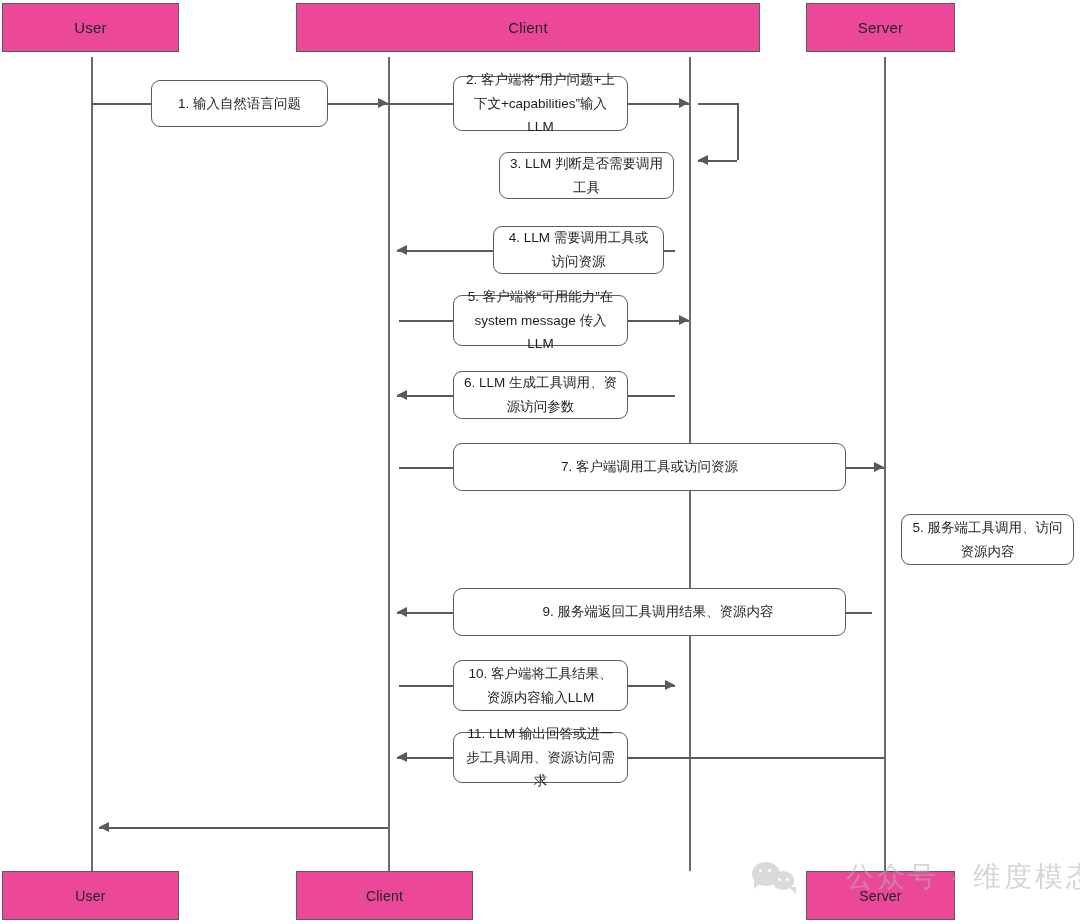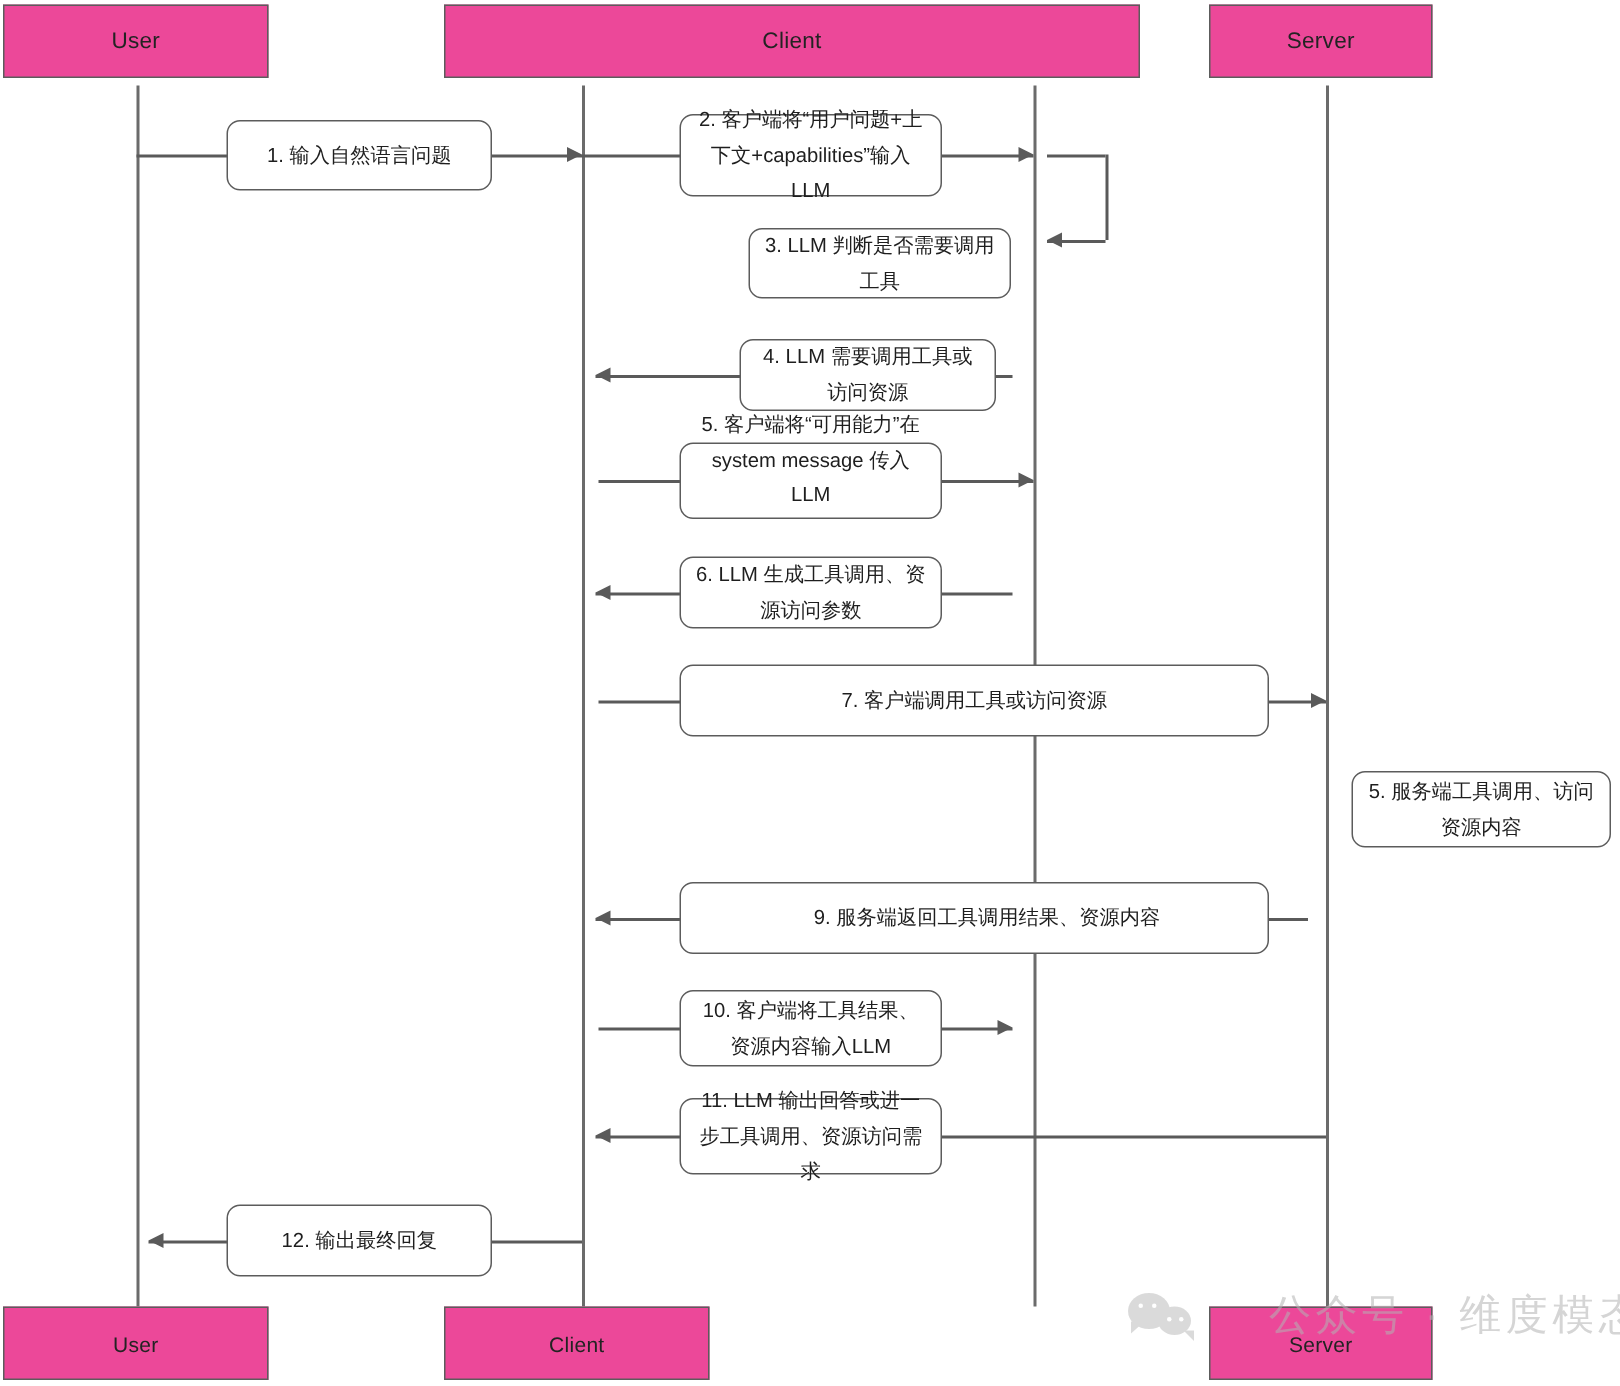--- a/index.html
+++ b/index.html
@@ -178,7 +178,7 @@
     </div>
     <div class="msgline" style="left: 399px; top: 320px; width: 290px;"></div>
     <div class="arrowhead right" style="top: 315.3px; left: 679px;"></div>
-    <div class="msgbox" style="left: 453px; top: 295px; width: 175px; height: 51px; align-items: flex-end;">
+    <div class="msgbox" style="left: 453px; top: 295px; width: 175px; height: 51px;">
       <span>5. 客户端将“可用能力”在 system message 传入 LLM</span>
     </div>
     <div class="msgline" style="left: 397px; top: 395px; width: 278px;"></div>

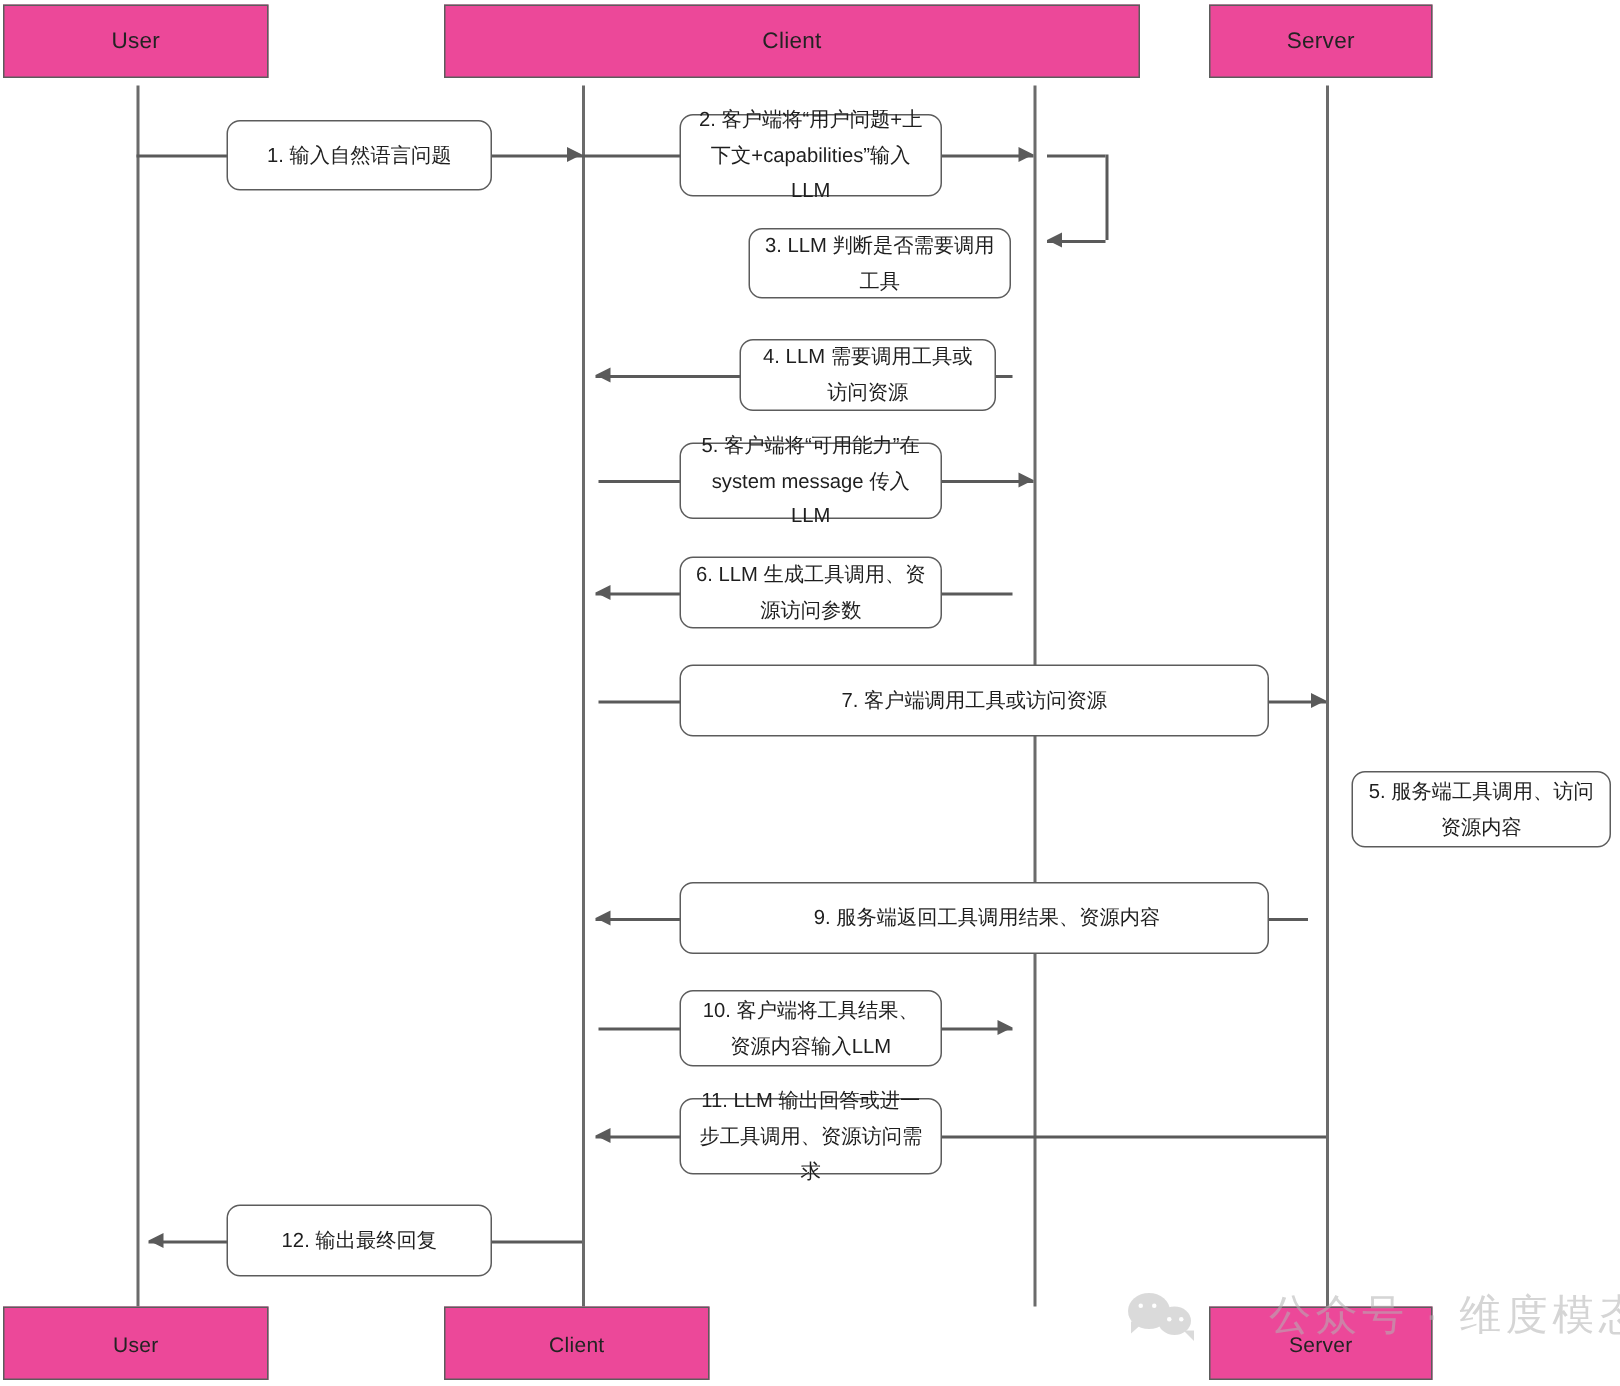--- a/index.html
+++ b/index.html
@@ -212,9 +212,6 @@
     </div>
     <div class="msgline" style="left: 99px; top: 827px; width: 289px;"></div>
     <div class="arrowhead left" style="top: 822.3px; left: 99px;"></div>
-    <div class="msgbox" style="left: 151px; top: 803px; width: 177px; height: 48px;">
-      <span>12. 输出最终回复</span>
-    </div>
     <div class="loop-seg" style="left: 698px; top: 103px; width: 39px; height: 1.6px;"></div>
     <div class="loop-seg" style="left: 737px; top: 103px; width: 1.6px; height: 57px;"></div>
     <div id="watermark" style="left: 752px; top: 858px;">

